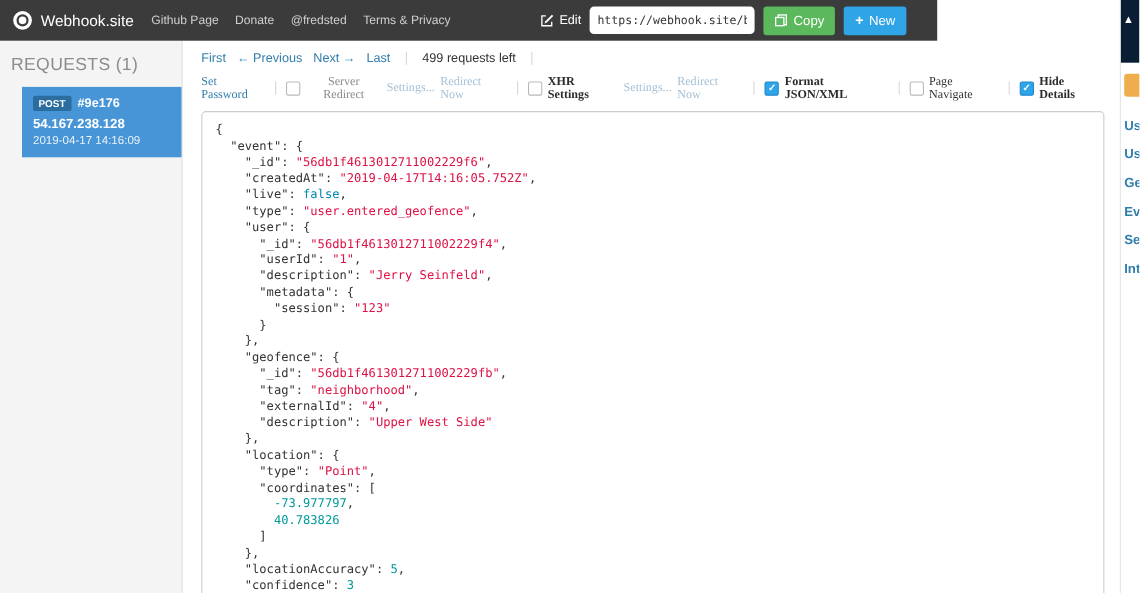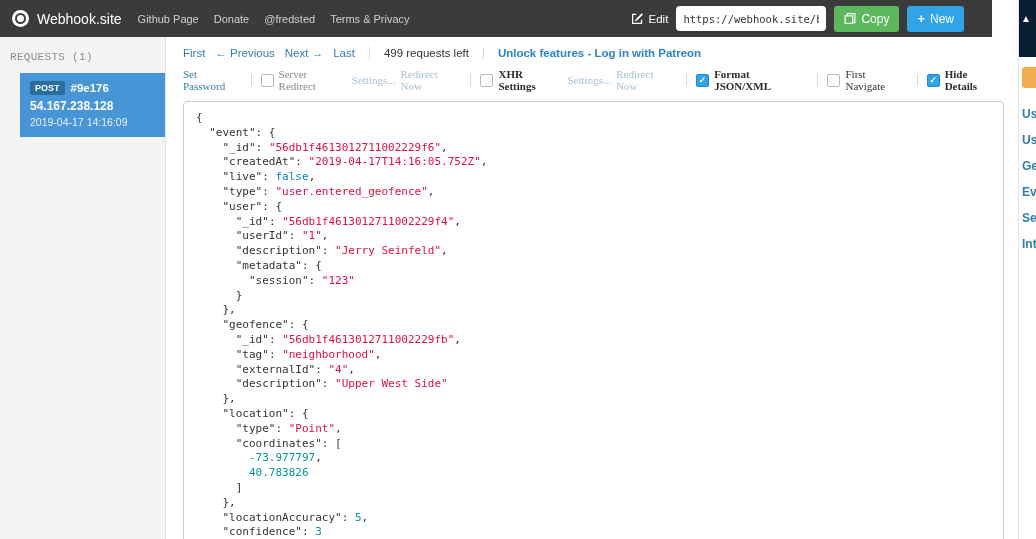--- a/index.html
+++ b/index.html
@@ -8,7 +8,7 @@
   a { text-decoration:none; cursor:pointer; }
 
   
-  .navbar { position:absolute; top:0; left:0; width:992px; height:37px; background:#3b3b3b;
+  .navbar { position:absolute; top:0; left:0; width:852px; height:37px; background:#3b3b3b;
     display:flex; align-items:center; padding:0 12px; gap:16px; z-index:2; }
   .brand { display:flex; align-items:center; gap:8px; color:#fff; font-size:14px; }
   .logo { width:17px; height:17px; border-radius:50%; background:#fff; position:relative; flex:none; }

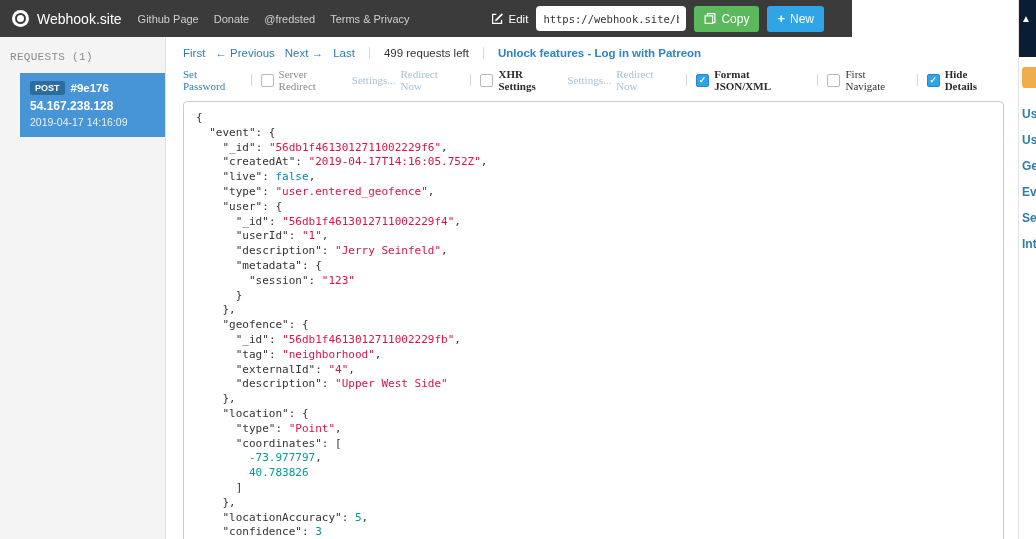--- a/index.html
+++ b/index.html
@@ -29,7 +29,7 @@
   
   .sidebar { position:absolute; top:37px; left:0; bottom:0; width:166px; background:#f4f4f4;
     border-right:1px solid #e2e2e2; }
-  .sidebar-header { padding:14px 10px 10px; font-size:11px; color:#8c8c8c; letter-spacing:.3px;font-family:Liberation Mono, monospace; }
+  .sidebar-header { padding:14px 10px 10px; font-size:16px; color:#8c8c8c; letter-spacing:.3px; }
   .request-item { background:#4795d6; color:#fff; padding:8px 10px 9px; cursor:pointer;margin-left:20px; }
   .request-line1 { display:flex; align-items:center; gap:6px; }
   .method-badge { background:#2c6da0; color:#fff; font-size:9px; font-weight:bold;

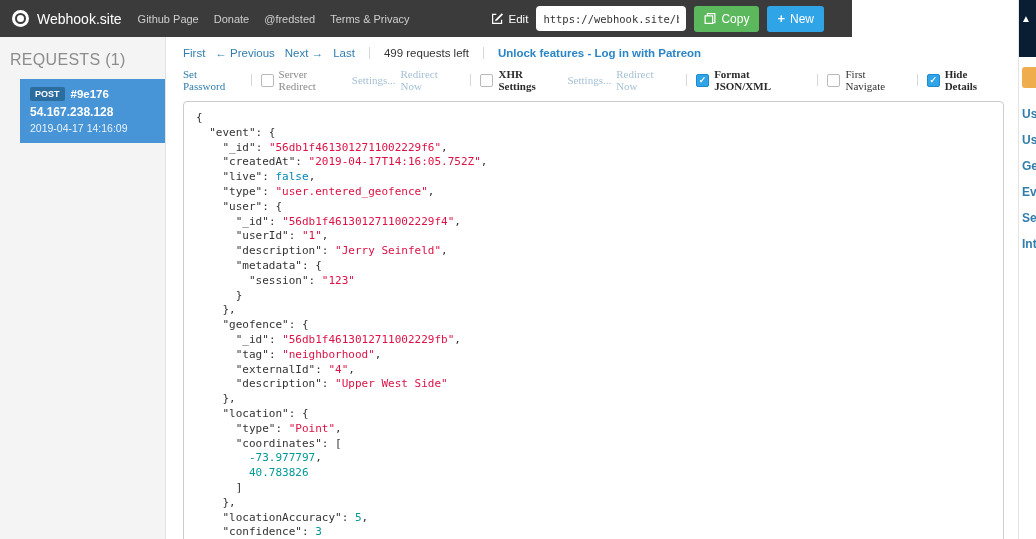--- a/index.html
+++ b/index.html
@@ -136,7 +136,6 @@
     <span class="vsep"></span>
     <span class="requests-left">499 requests left</span>
     <span class="vsep"></span>
-    <a class="unlock">Unlock features - Log in with Patreon</a>
   </div>
 
   <div class="toolbar-row row2">

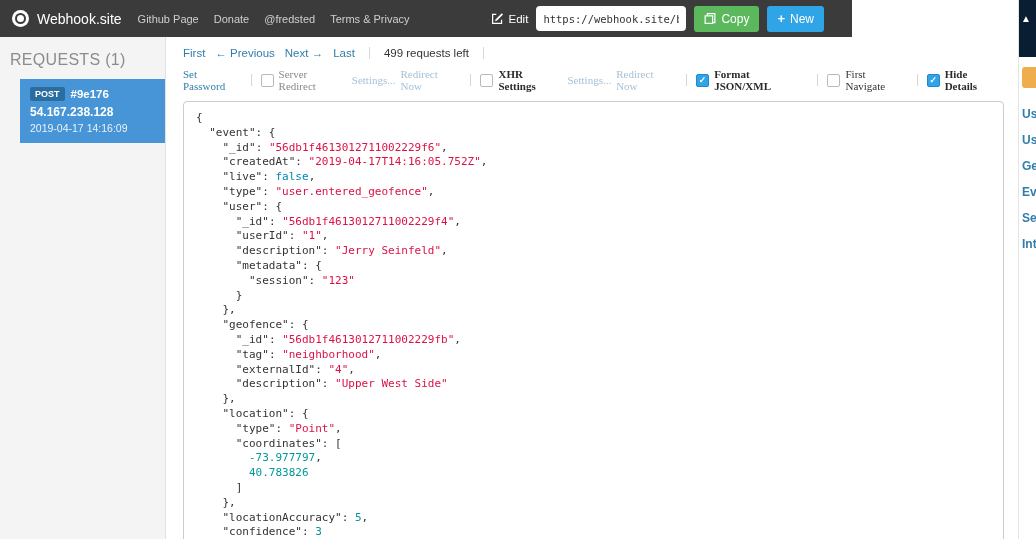--- a/index.html
+++ b/index.html
@@ -52,7 +52,7 @@
     flex:none; cursor:pointer; }
   .checkbox.checked { background:#2fa4e7; border-color:#2089cf; }
   .checkbox.checked::after { content:"✓"; font-weight:bold; }
-  .muted-label { color:#8a8a8a; }
+  .muted-label { color:#8a8a8a;text-align:center; }
   .muted-link { color:#a6c1d6; }
   .bold-label { color:#2b2b2b; font-weight:bold; }
   .plain-label { color:#333; }

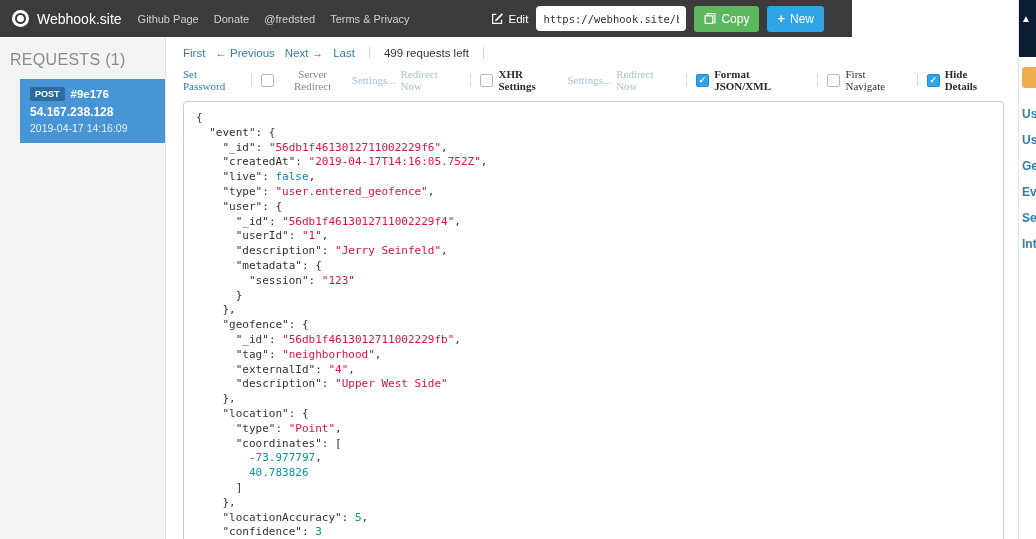--- a/index.html
+++ b/index.html
@@ -155,7 +155,7 @@
     <span class="bold-label">Format JSON/XML</span>
     <span class="vsep"></span>
     <span class="checkbox"></span>
-    <span class="plain-label">First Navigate</span>
+    <span class="plain-label">Page Navigate</span>
     <span class="vsep"></span>
     <span class="checkbox checked"></span>
     <span class="bold-label">Hide Details</span>

